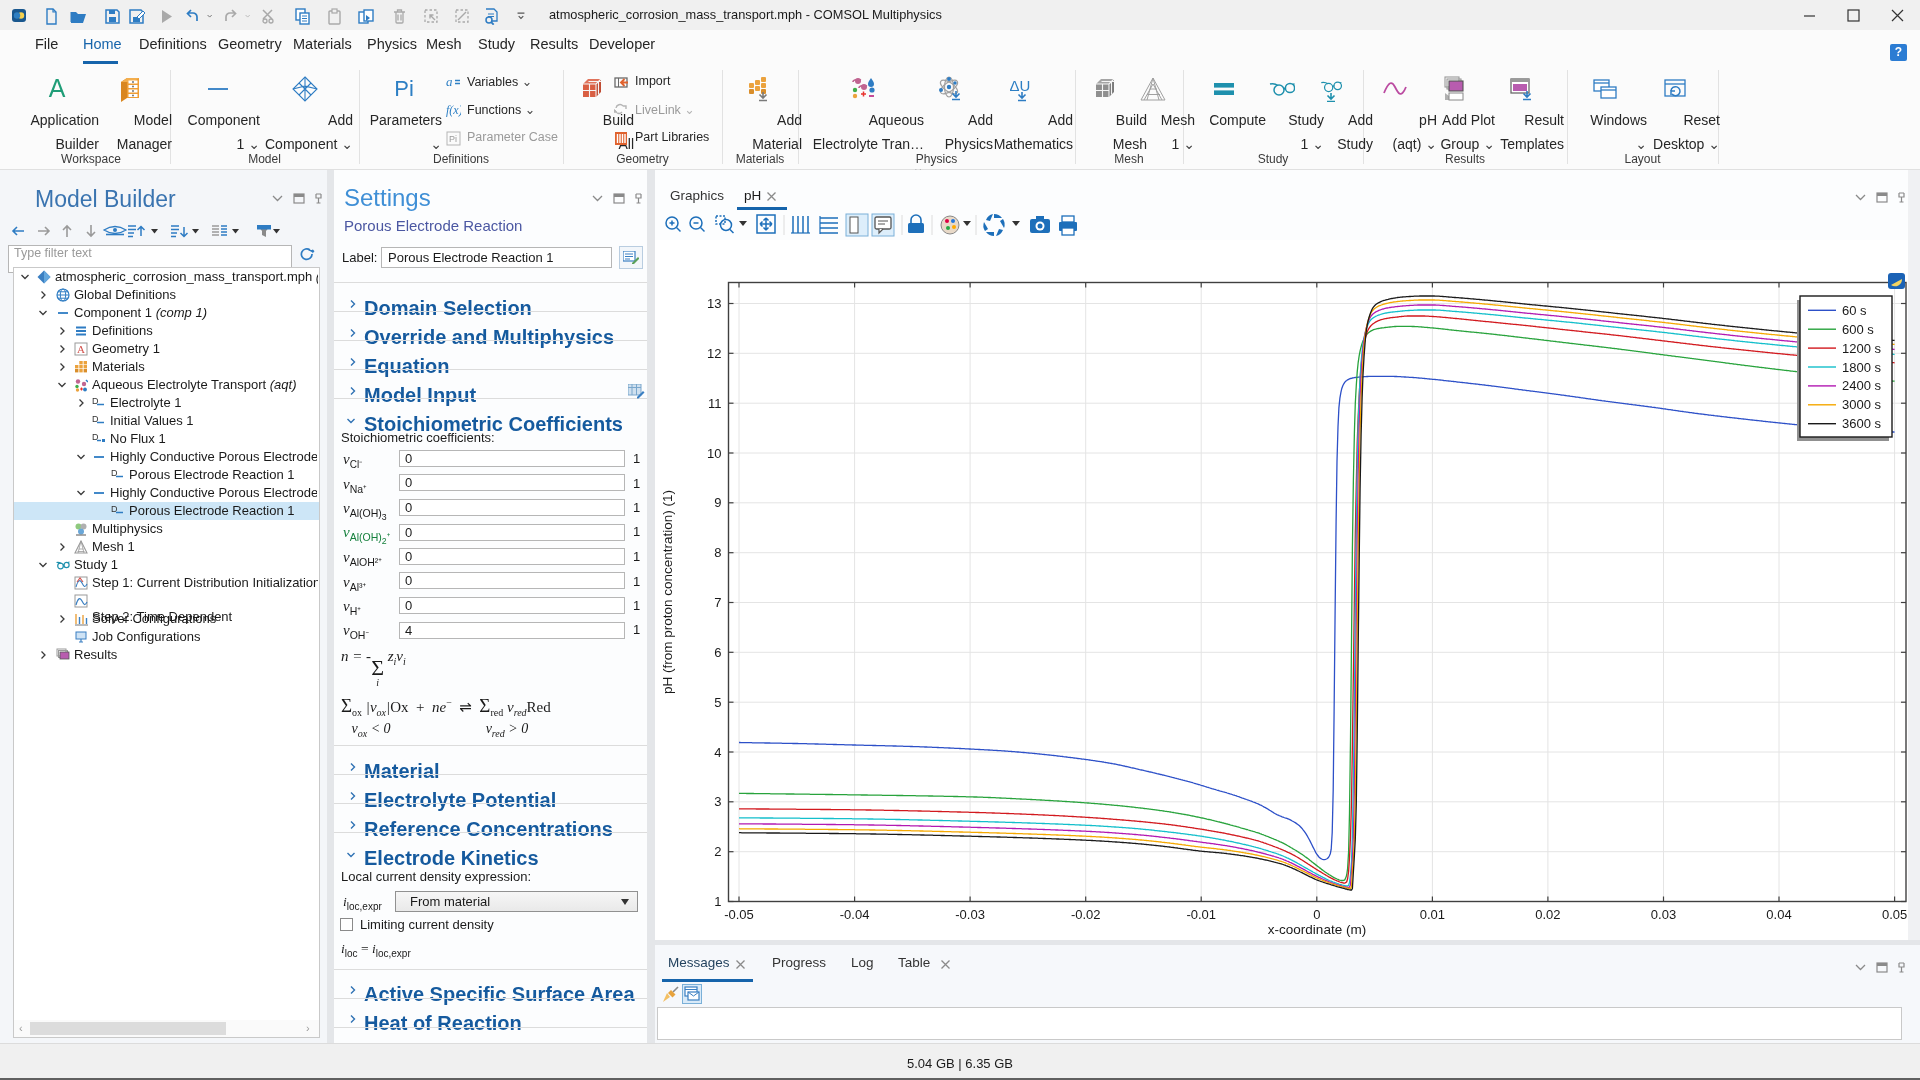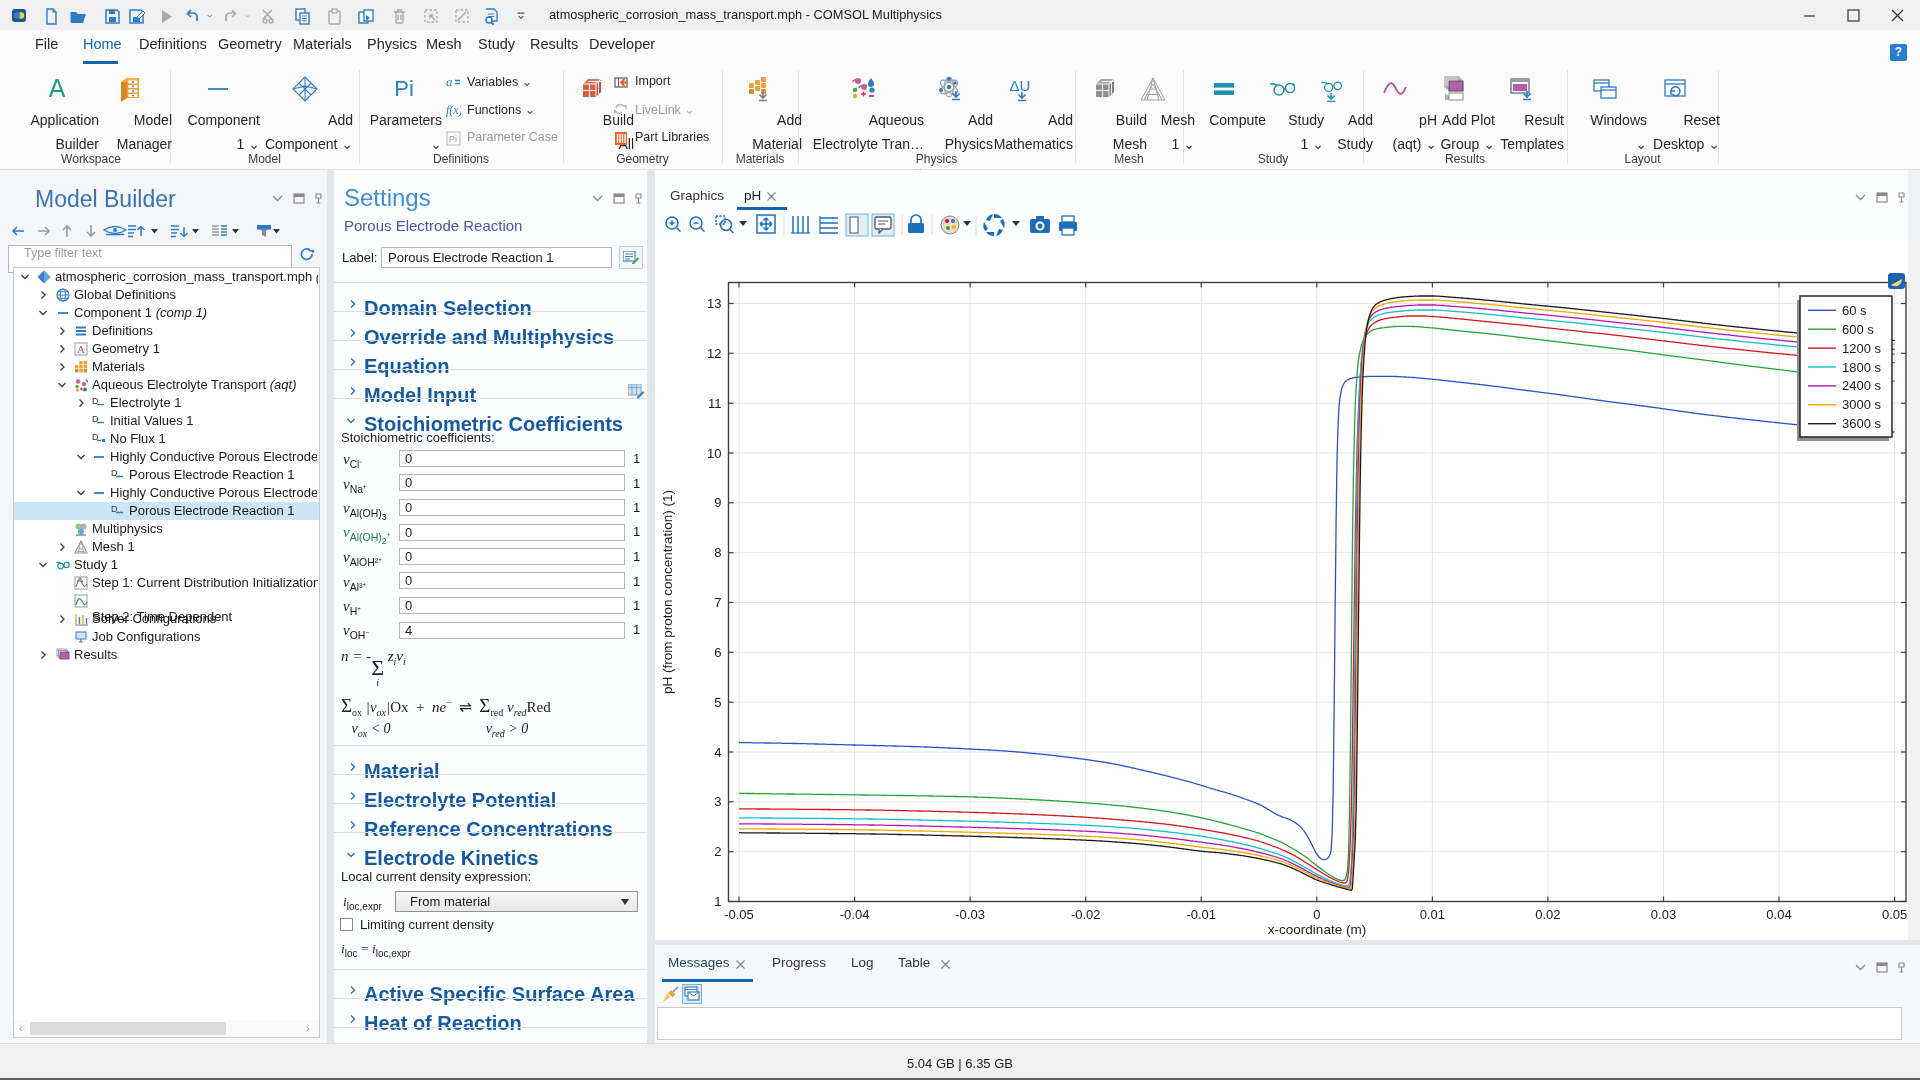--- a/index.html
+++ b/index.html
@@ -388,7 +388,7 @@
     <rect x="257" y="3" width="14" height="4.5" fill="#2e7cc3"></rect>
     <path d="M273 7 l3.5 4.5 3.5-4.5z" fill="#333"></path>
   </svg>
-<div class="inp" style="left:8px;top:245px;width:284px;height:28px;line-height:15px;padding-left:15px;color:#9a9a9a;font-size:12.5px">Type filter text</div>
+<div class="inp" style="left:8px;top:245px;width:284px;height:28px;line-height:15px;padding-left:5px;color:#9a9a9a;font-size:12.5px">Type filter text</div>
 <svg class="abs" style="left:299px;top:246px" width="16" height="16" viewBox="0 0 16 16">
     <path d="M13 8 a5.3 5.3 0 1 1-2-4" fill="none" stroke="#2e7cc3" stroke-width="1.7"></path>
     <path d="M9 4 h4.5 v-1 l2 2.3 -2 2.2 v-1z" fill="#2e7cc3" stroke="none"></path>

